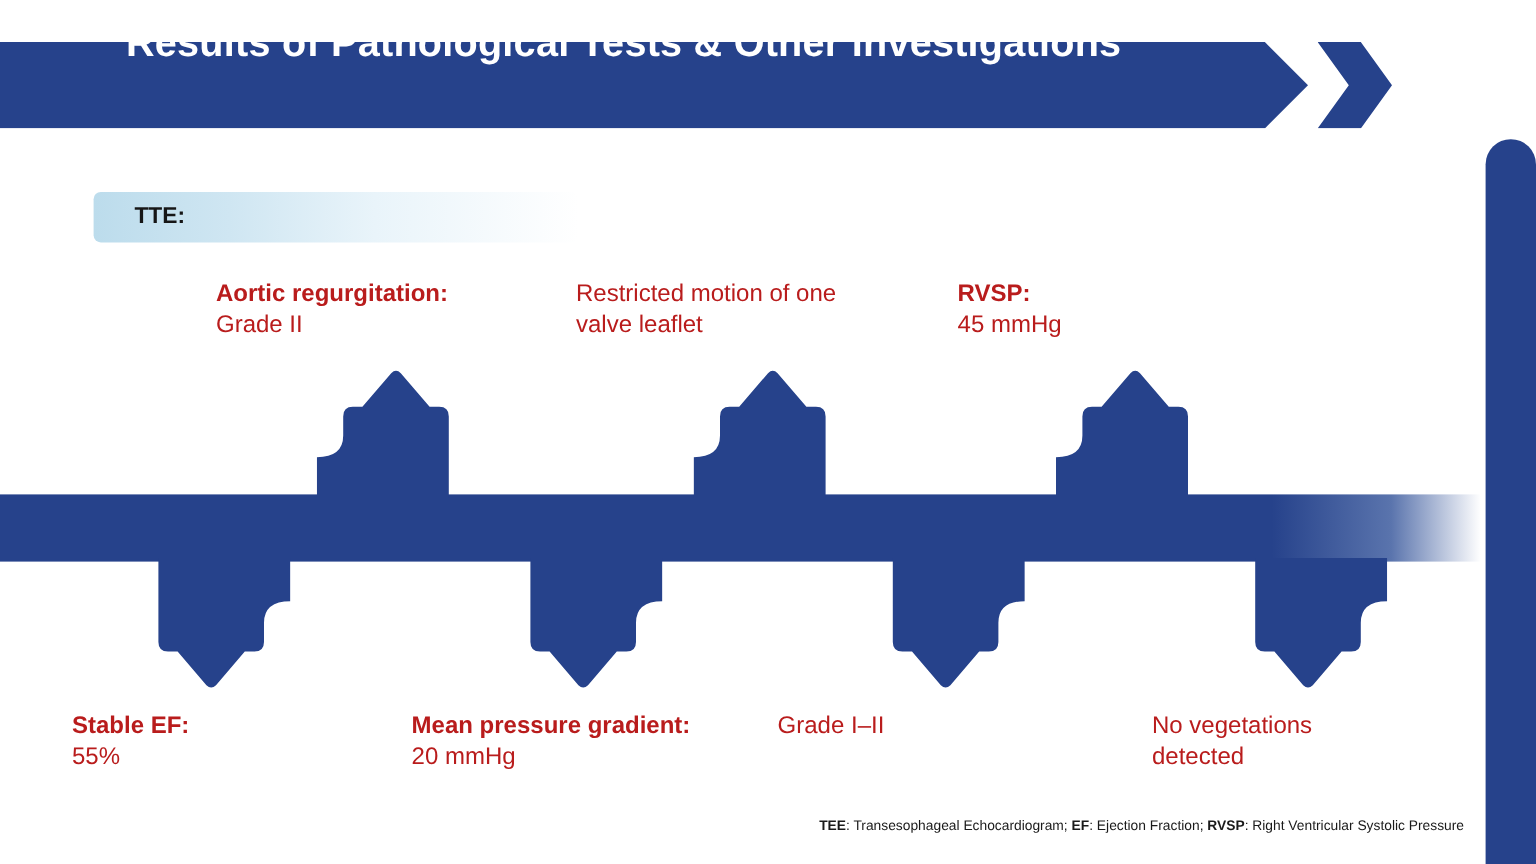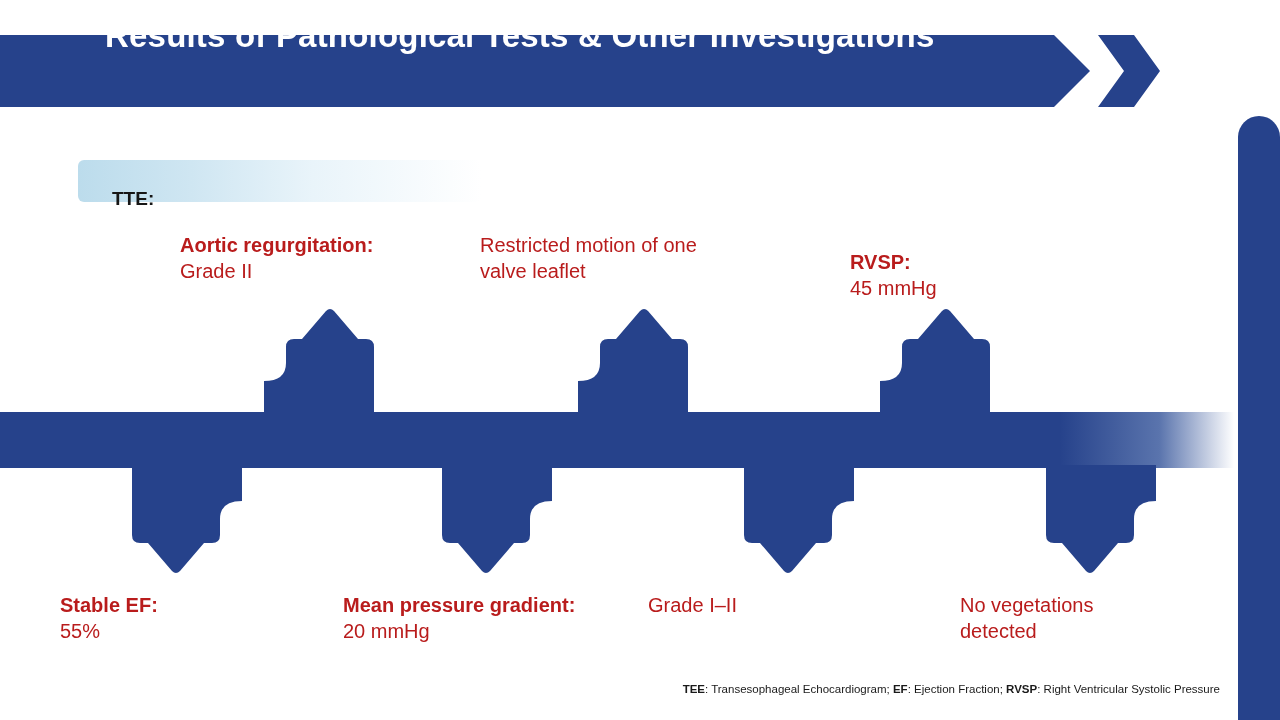--- a/index.html
+++ b/index.html
@@ -89,7 +89,6 @@
     font-size: 19px;
     font-weight: bold;
     color: #161616;
-    margin-top: 18px;
   }
 
   

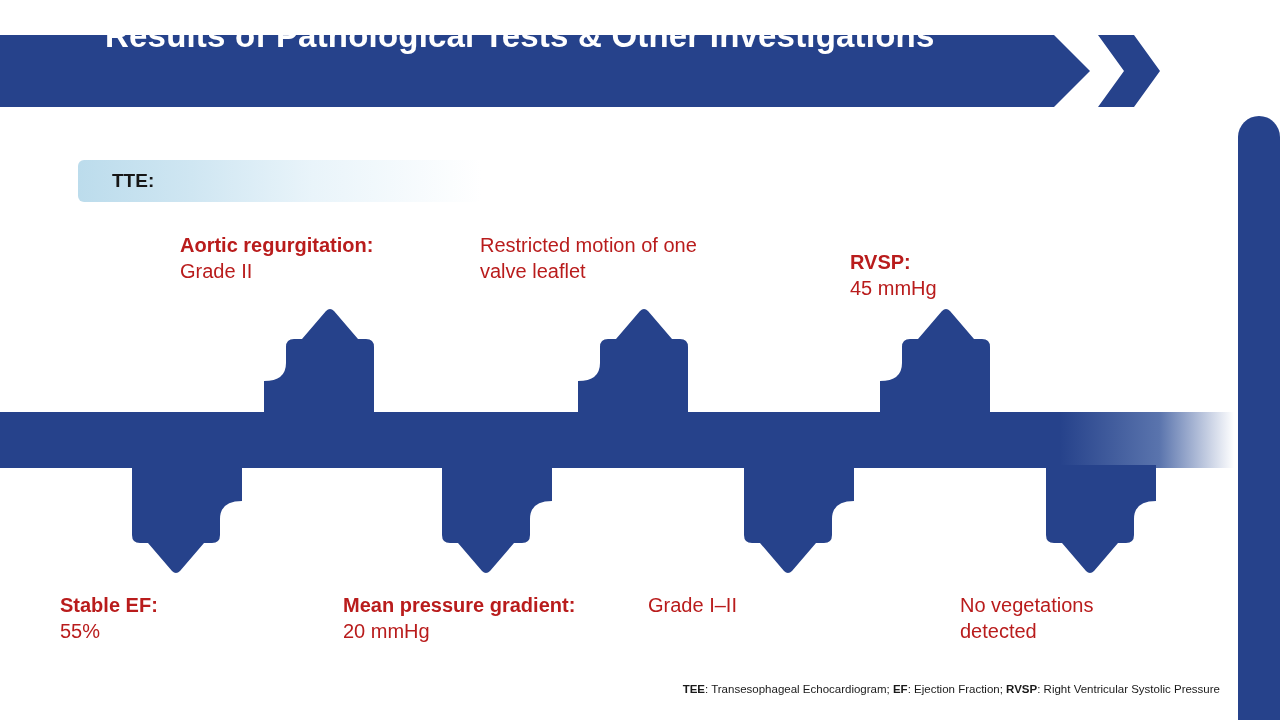--- a/index.html
+++ b/index.html
@@ -281,7 +281,7 @@
     <span class="line2">valve leaflet</span>
   </div>
 
-  <div class="callout bold-head" style="left:850px; top:233px; width:260px;margin-top:17px;">
+  <div class="callout bold-head" style="left:798px; top:233px; width:260px;">
     <span class="line1">RVSP:</span>
     <span class="line2">45 mmHg</span>
   </div>

